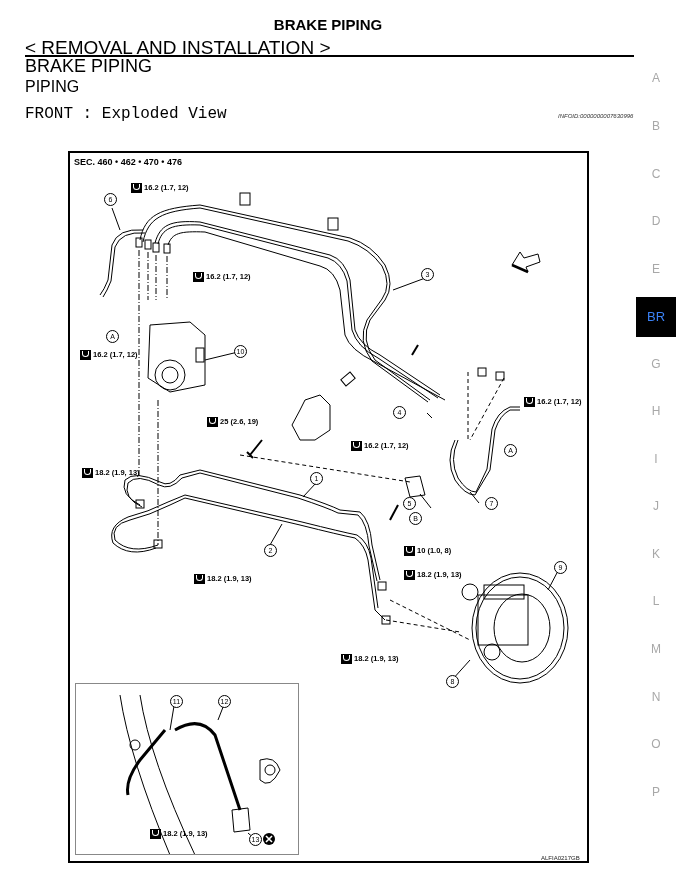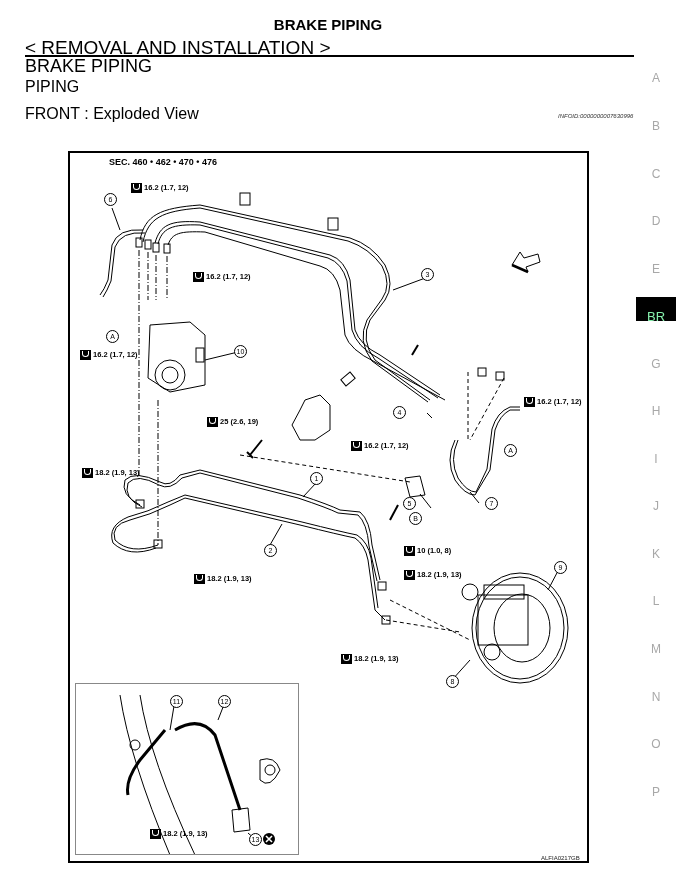--- a/index.html
+++ b/index.html
@@ -11,7 +11,7 @@
   .rule { position: absolute; left: 25px; top: 55px; width: 609px; height: 2px; background: #000; }
   .h1 { position: absolute; left: 25px; top: 56px; font-size: 18px; }
   .h2 { position: absolute; left: 25px; top: 78px; font-size: 16px; }
-  .h3 { position: absolute; left: 25px; top: 105px; font-size: 16px; }
+  .h3 { position: absolute; left: 25px; top: 105px; font-size: 16px; font-family: Liberation Mono, monospace; }
   .infoid { position: absolute; left: 558px; top: 113px; font-size: 6px; font-style: italic; color: #333; }
   .tabs { position: absolute; left: 636px; top: 0; width: 40px; }
   .tab { position: absolute; left: 0; width: 40px; text-align: center; font-size: 12px; color: #a8a8a8; }

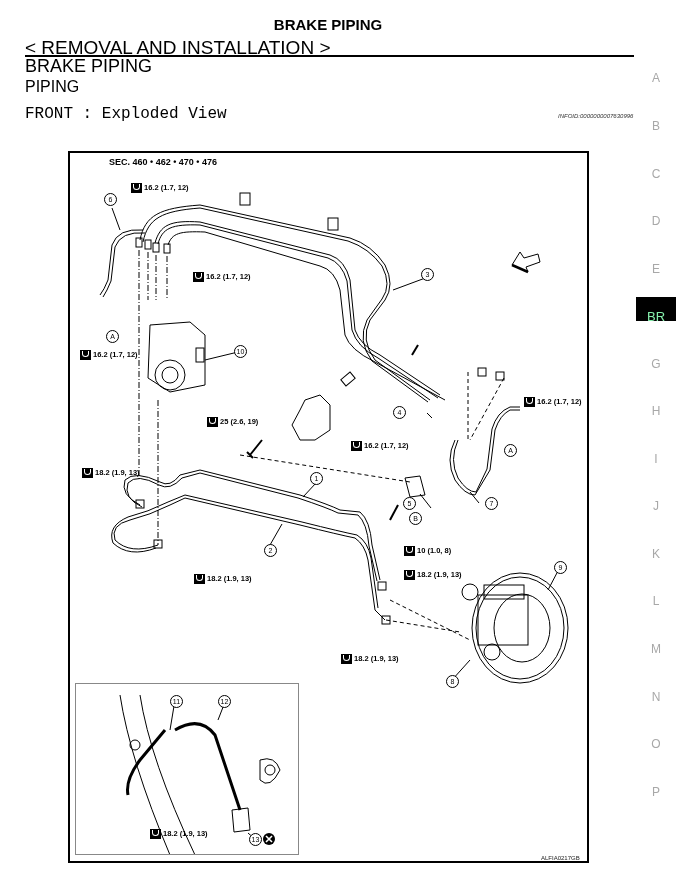--- a/index.html
+++ b/index.html
@@ -17,7 +17,7 @@
   .tab { position: absolute; left: 0; width: 40px; text-align: center; font-size: 12px; color: #a8a8a8; }
   .tab.active { background: #000; color: #86efac; font-weight: normal; height: 24px; line-height: 40px; font-size: 13px; }
   .frame { position: absolute; left: 68px; top: 151px; width: 521px; height: 712px; border: 2px solid #000; box-sizing: border-box; }
-  .sec { position: absolute; left: 74px; top: 157px; font-size: 9px; font-weight: bold; margin-left: 35px; }
+  .sec { position: absolute; left: 74px; top: 157px; font-size: 9px; font-weight: bold; }
   .fig-id { position: absolute; left: 541px; top: 855px; font-size: 6px; color: #222; }
   .callout { position: absolute; width: 11px; height: 11px; border: 1px solid #000; border-radius: 50%;
              font-size: 7px; line-height: 11px; text-align: center; background: #fff; }

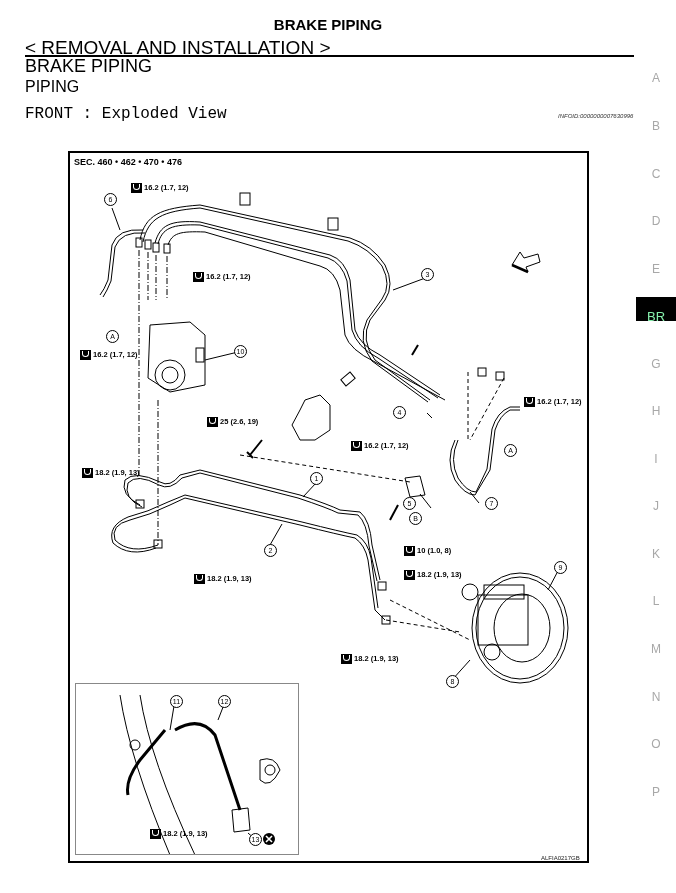--- a/index.html
+++ b/index.html
@@ -15,7 +15,7 @@
   .infoid { position: absolute; left: 558px; top: 113px; font-size: 6px; font-style: italic; color: #333; }
   .tabs { position: absolute; left: 636px; top: 0; width: 40px; }
   .tab { position: absolute; left: 0; width: 40px; text-align: center; font-size: 12px; color: #a8a8a8; }
-  .tab.active { background: #000; color: #86efac; font-weight: normal; height: 24px; line-height: 40px; font-size: 13px; }
+  .tab.active { background: #000; color: #3b82f6; font-weight: normal; height: 40px; line-height: 40px; font-size: 13px; }
   .frame { position: absolute; left: 68px; top: 151px; width: 521px; height: 712px; border: 2px solid #000; box-sizing: border-box; }
   .sec { position: absolute; left: 74px; top: 157px; font-size: 9px; font-weight: bold; }
   .fig-id { position: absolute; left: 541px; top: 855px; font-size: 6px; color: #222; }

